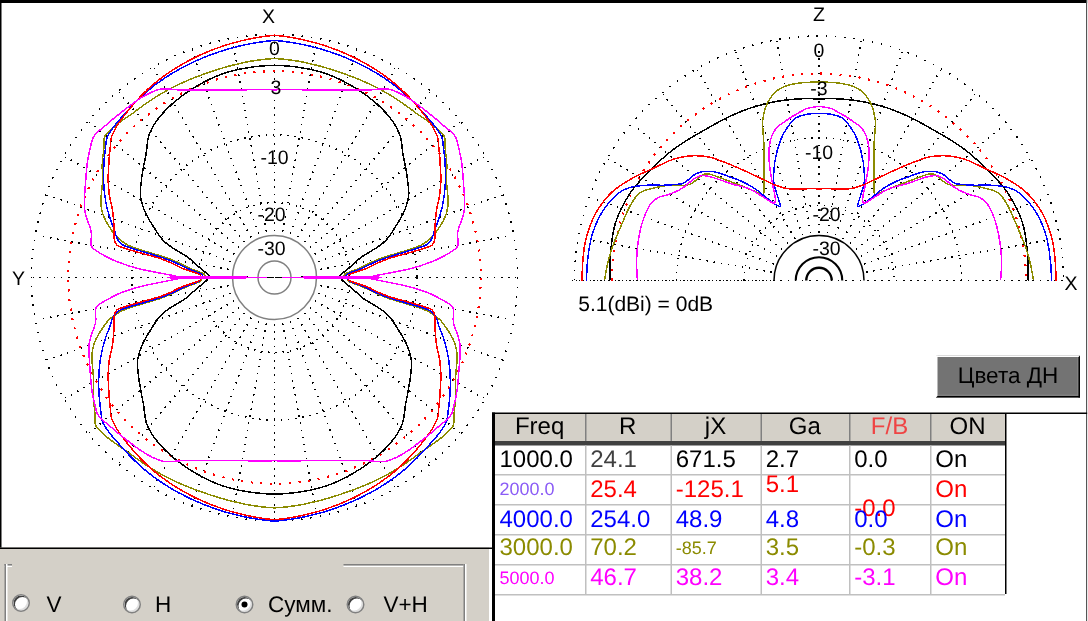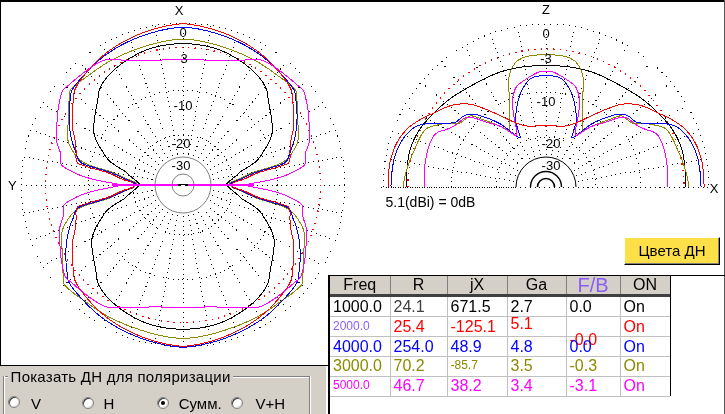--- a/index.html
+++ b/index.html
@@ -107,7 +107,7 @@
 <div style="position:absolute;left:0;top:0;width:1px;height:414px;background:#000"></div>
 <div style="position:absolute;left:724px;top:0;width:1px;height:414px;background:#555"></div>
 
-<div style="position:absolute;left:624px;top:237px;width:96px;height:28px;background:#fde047;border-top:1px solid #fff;border-left:1px solid #fff;border-right:1.5px solid #000;border-bottom:1.5px solid #000;box-shadow:inset -1px -1px 0 #808080;box-sizing:border-box;text-align:center;font-size:15px;line-height:26px;color:#000">Цвета ДН</div>
+<div style="position:absolute;left:624px;top:237px;width:96px;height:28px;background:#737373;border-top:1px solid #fff;border-left:1px solid #fff;border-right:1.5px solid #000;border-bottom:1.5px solid #000;box-shadow:inset -1px -1px 0 #808080;box-sizing:border-box;text-align:center;font-size:15px;line-height:26px;color:#000">Цвета ДН</div>
 
 <div style="position:absolute;left:328px;top:274.5px;width:397px;height:1.5px;background:#000"></div>
 <div style="position:absolute;left:328px;top:274.5px;width:1.5px;height:139.5px;background:#000"></div>

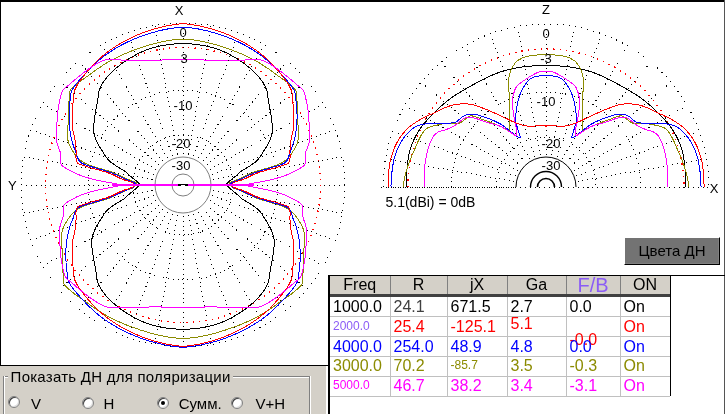--- a/index.html
+++ b/index.html
@@ -133,7 +133,7 @@
     <div style="position:absolute;left:390px;top:276px;width:57px;height:18px;text-align:center;font-size:16px;line-height:18px;color:#000">R</div>
     <div style="position:absolute;left:447px;top:276px;width:60px;height:18px;text-align:center;font-size:16px;line-height:18px;color:#000">jX</div>
     <div style="position:absolute;left:507px;top:276px;width:59px;height:18px;text-align:center;font-size:16px;line-height:18px;color:#000">Ga</div>
-    <div style="position:absolute;left:566px;top:276px;width:54px;height:18px;text-align:center;font-size:20px;line-height:18px;color:#8b5cf6">F/B</div>
+    <div style="position:absolute;left:566px;top:276px;width:54px;height:18px;text-align:center;font-size:16px;line-height:18px;color:#ef4444">F/B</div>
     <div style="position:absolute;left:620px;top:276px;width:50px;height:18px;text-align:center;font-size:16px;line-height:18px;color:#000">ON</div>
     <div style="position:absolute;left:333.0px;top:298.0px;font-size:16px;line-height:17px;color:#000000;white-space:pre">1000.0</div>
     <div style="position:absolute;left:393.5px;top:298.0px;font-size:16px;line-height:17px;color:#404040;white-space:pre">24.1</div>

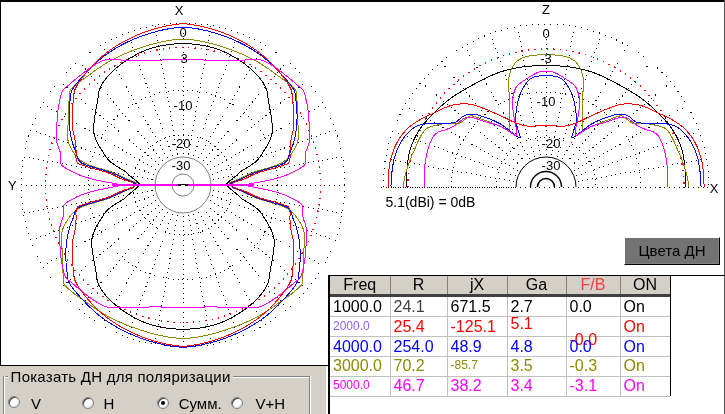--- a/index.html
+++ b/index.html
@@ -173,7 +173,6 @@
 <div style="position:absolute;left:229px;top:376.3px;width:80px;height:1px;background:#808080;box-shadow:0 1px 0 #fff"></div>
 <div style="position:absolute;left:2.5px;top:376.3px;width:1px;height:38px;background:#808080;box-shadow:1px 0 0 #fff"></div>
 <div style="position:absolute;left:308.5px;top:376.3px;width:1px;height:38px;background:#808080;box-shadow:1px 0 0 #fff"></div>
-<div style="position:absolute;left:8.6px;top:369.5px;font-size:15px;line-height:14px;letter-spacing:0.25px;color:#000;background:#d4d0c8;padding:0 2px">Показать ДН для поляризации</div>
 <div style="position:absolute;left:8px;top:396px;width:12px;height:12px;border-radius:50%;background:#fff;border:1px solid #808080;box-shadow:inset 1px 1px 0 #404040, inset -1px -1px 0 #dfdfdf;box-sizing:border-box"></div>
     <div style="position:absolute;left:82px;top:396.5px;width:12px;height:12px;border-radius:50%;background:#fff;border:1px solid #808080;box-shadow:inset 1px 1px 0 #404040, inset -1px -1px 0 #dfdfdf;box-sizing:border-box"></div>
     <div style="position:absolute;left:157.3px;top:396.5px;width:12px;height:12px;border-radius:50%;background:#fff;border:1px solid #808080;box-shadow:inset 1px 1px 0 #404040, inset -1px -1px 0 #dfdfdf;box-sizing:border-box"></div>

